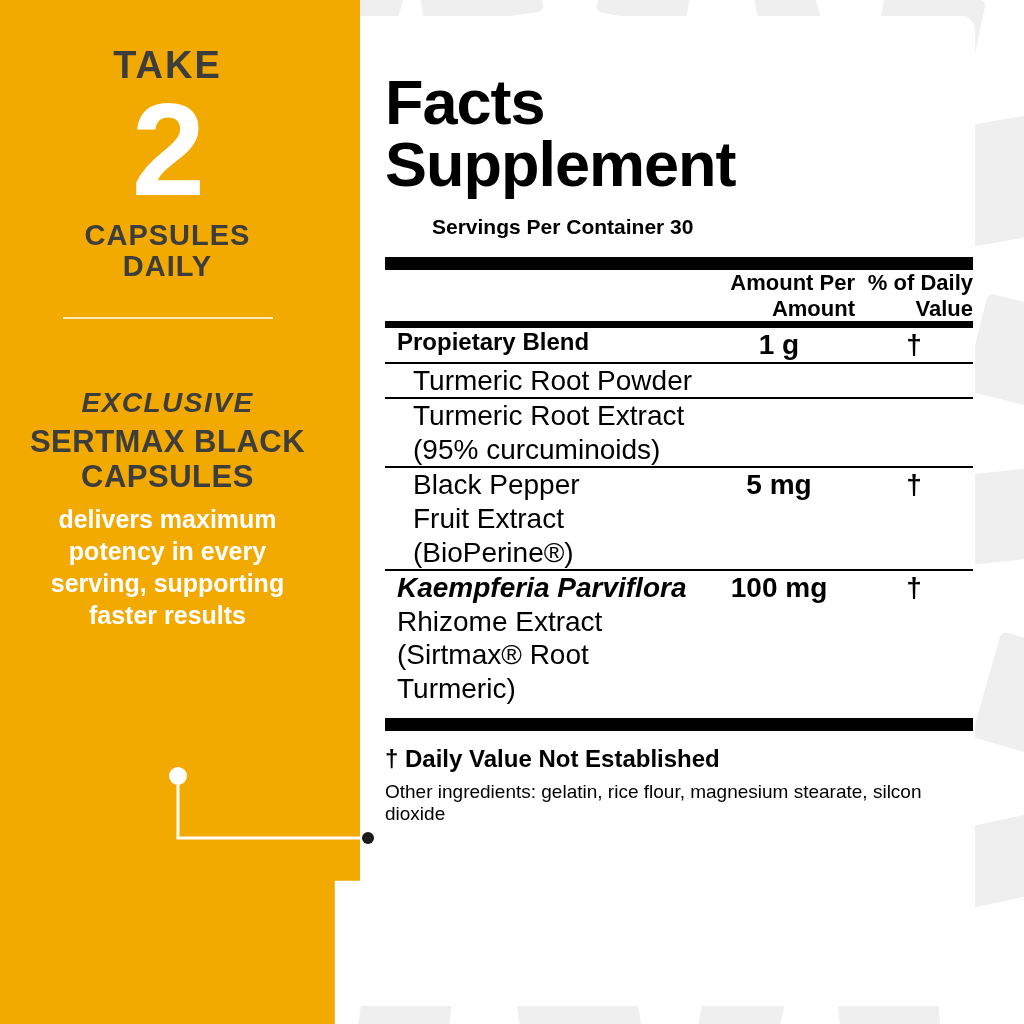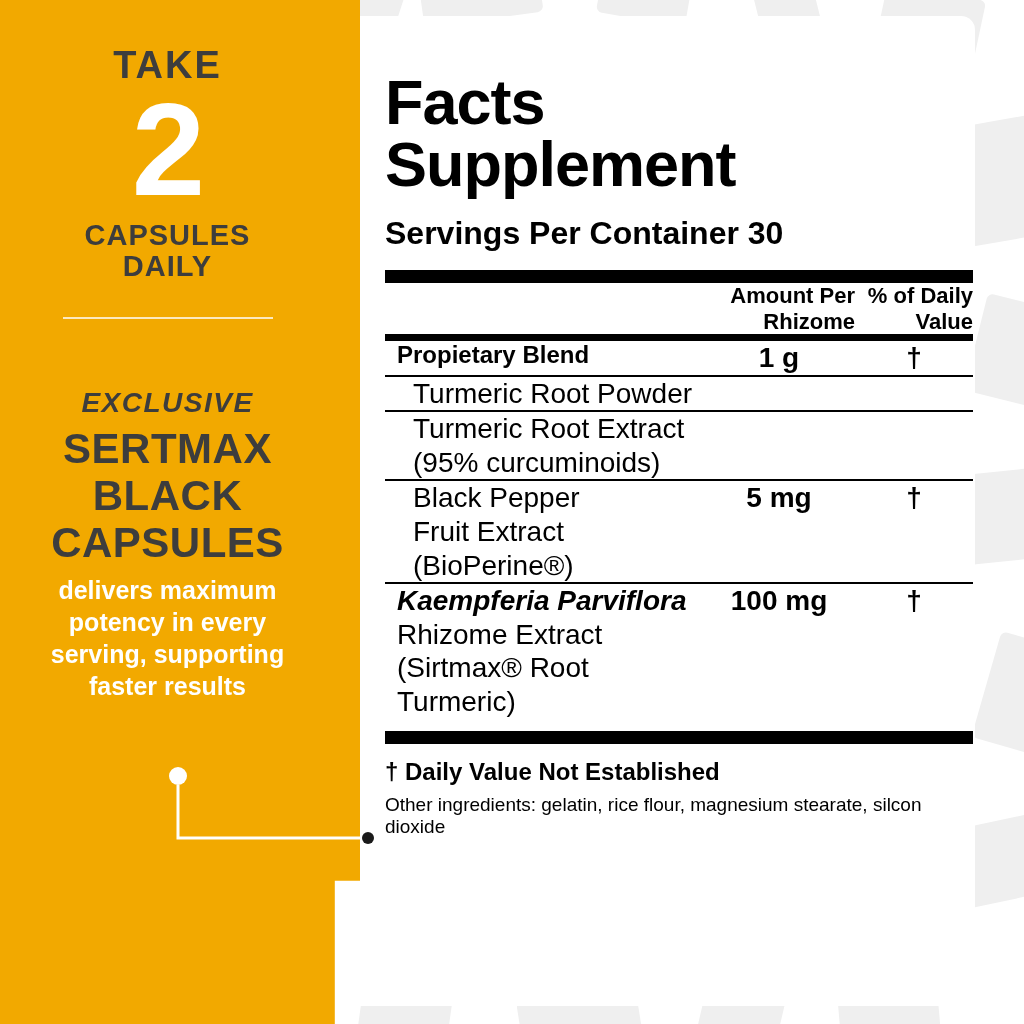--- a/index.html
+++ b/index.html
@@ -163,9 +163,10 @@
   }
   .servings {
     margin-top: 20px;
-    font-size: 32px;
+    font-size: 21px;
     font-weight: bold;
     color: #000000;
+    margin-left: 47px;
   }
   .rule-thick {
     height: 13px;

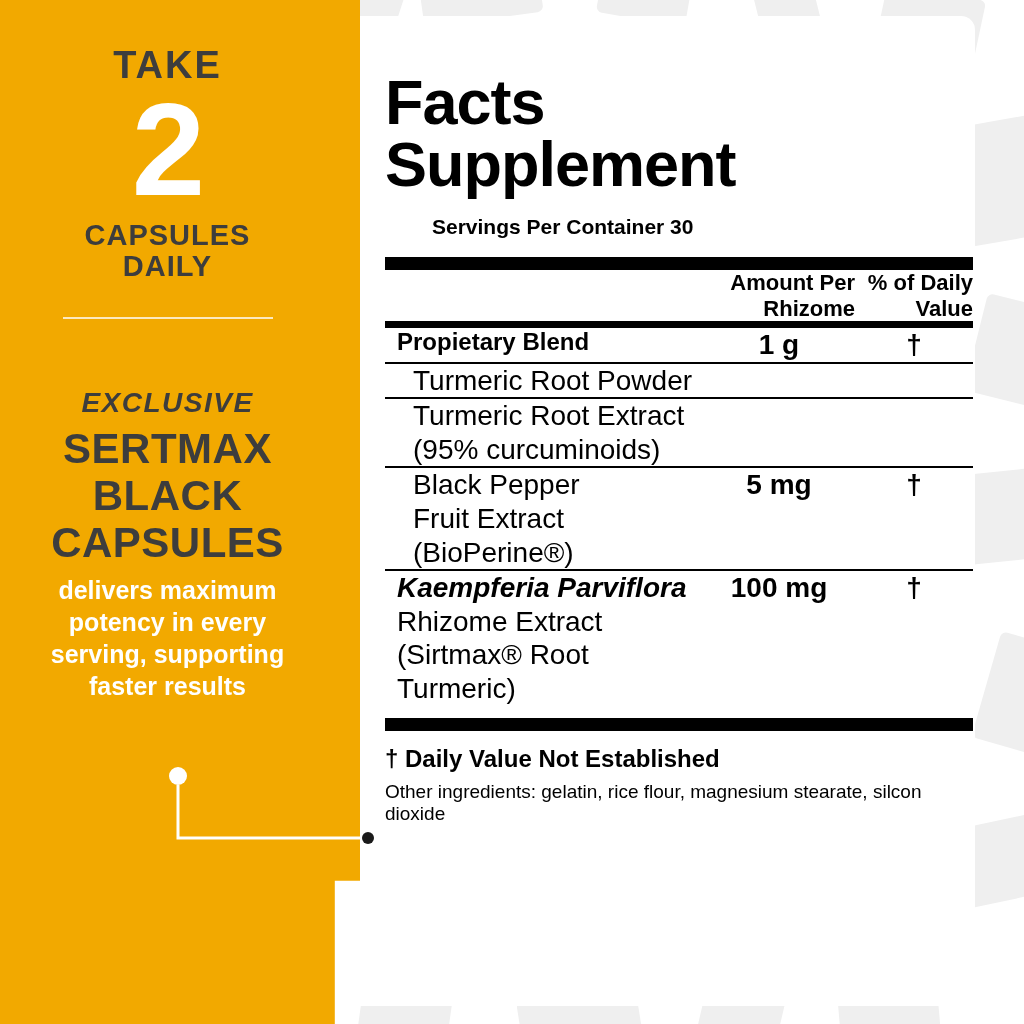--- a/index.html
+++ b/index.html
@@ -302,7 +302,7 @@
           <th></th>
           <th>
             <div>Amount Per</div>
-            <div>Rhizome</div>
+            <div>Amount</div>
           </th>
           <th>
             <div>% of Daily</div>

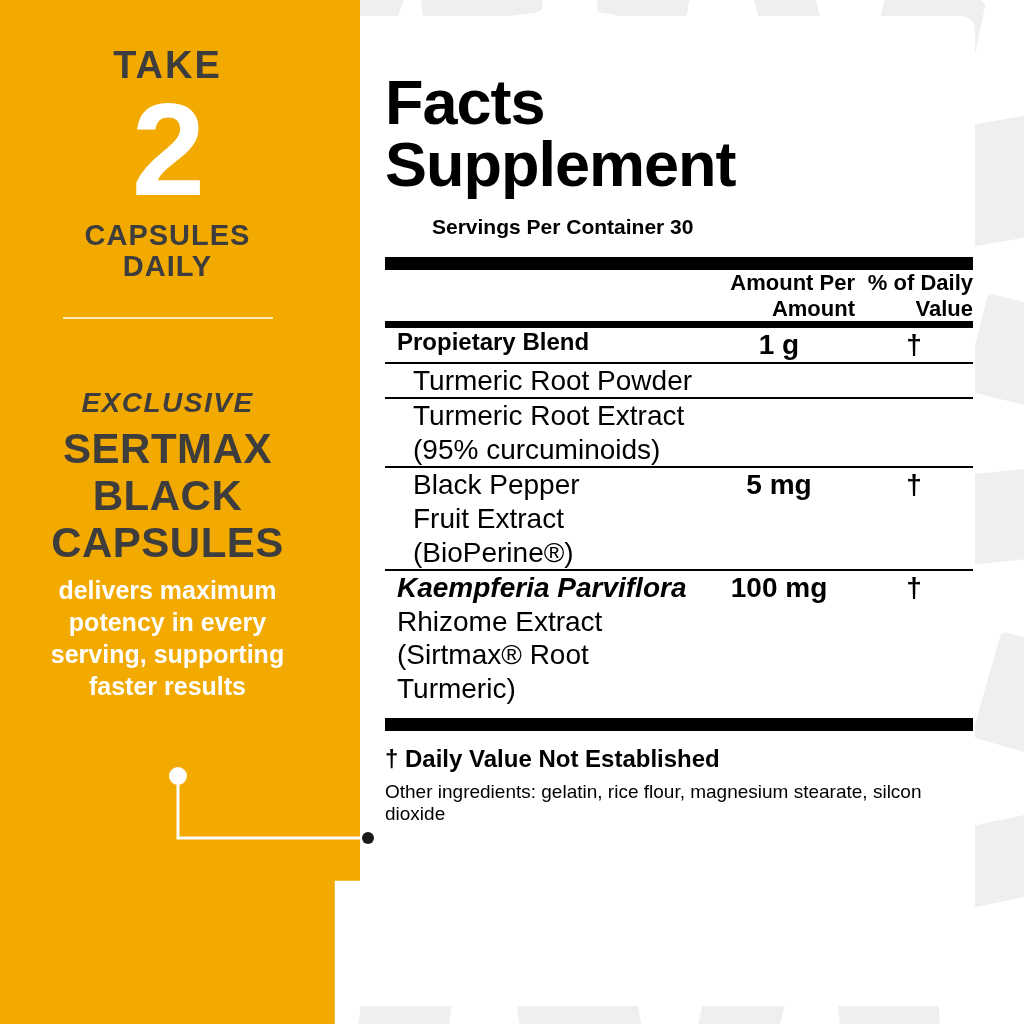--- a/index.html
+++ b/index.html
@@ -109,7 +109,7 @@
   }
   .brand-line {
     margin-top: 6px;
-    font-size: 42px;
+    font-size: 31px;
     font-weight: bold;
     letter-spacing: 0.5px;
     line-height: 1.12;

